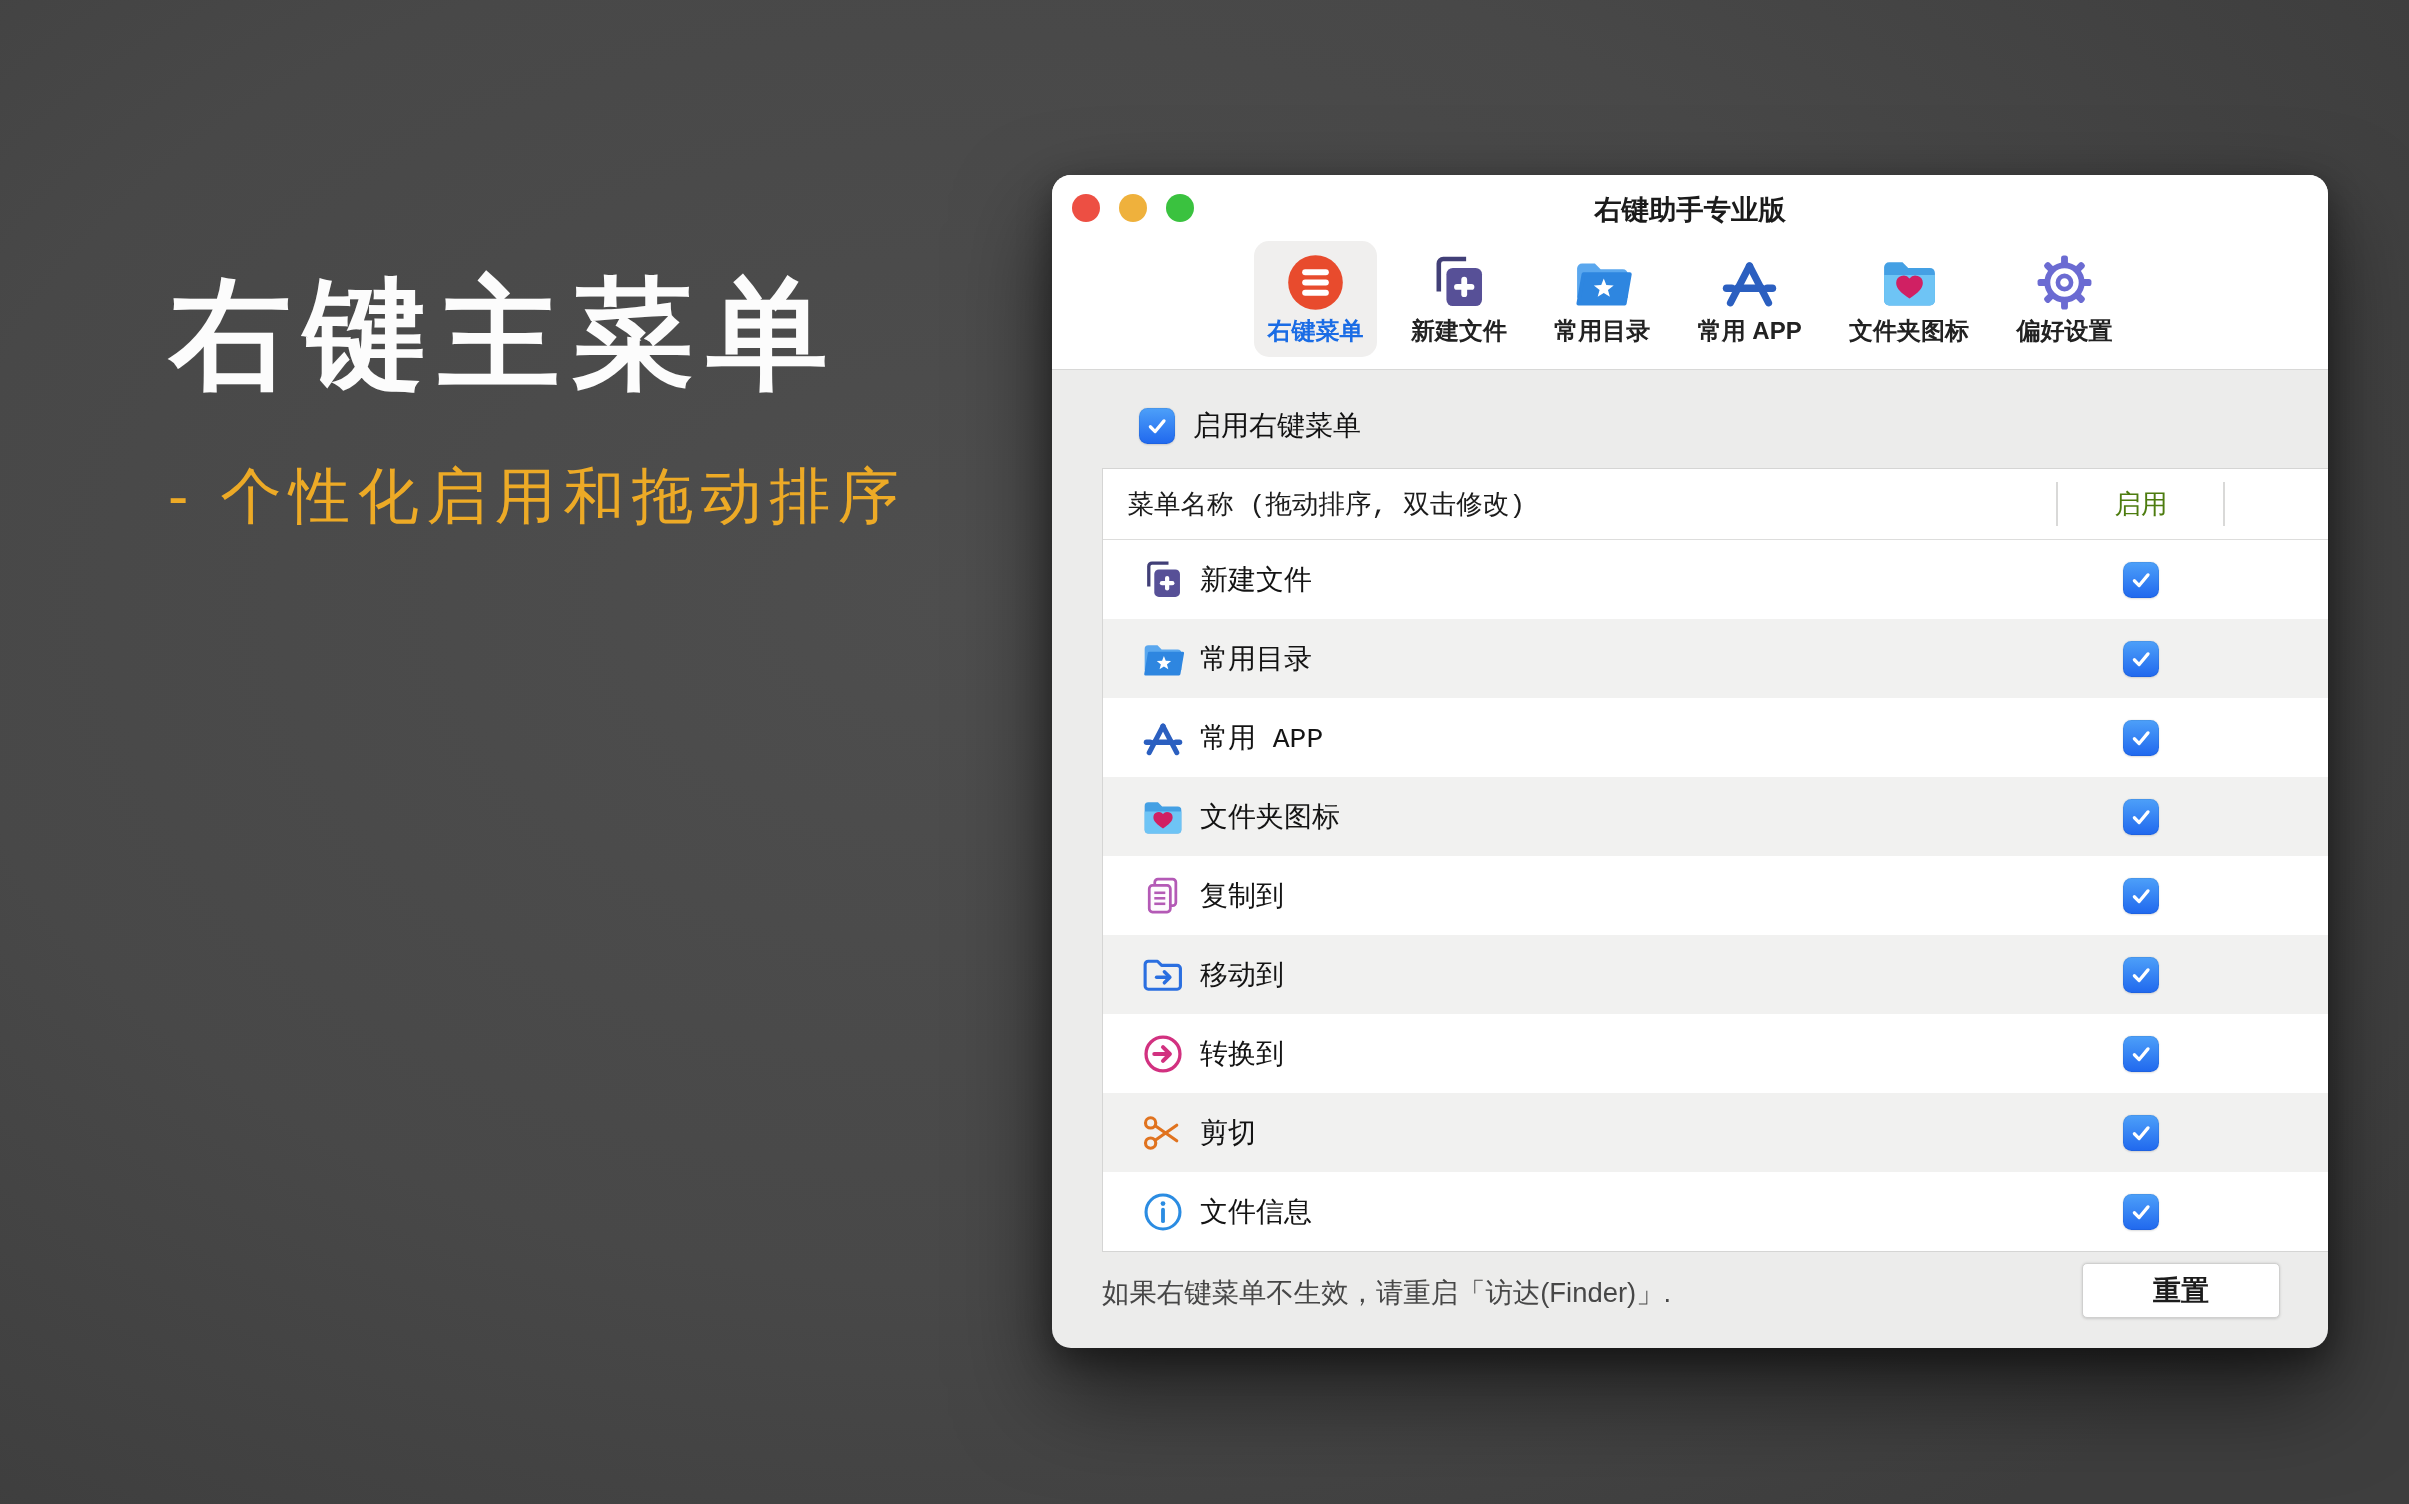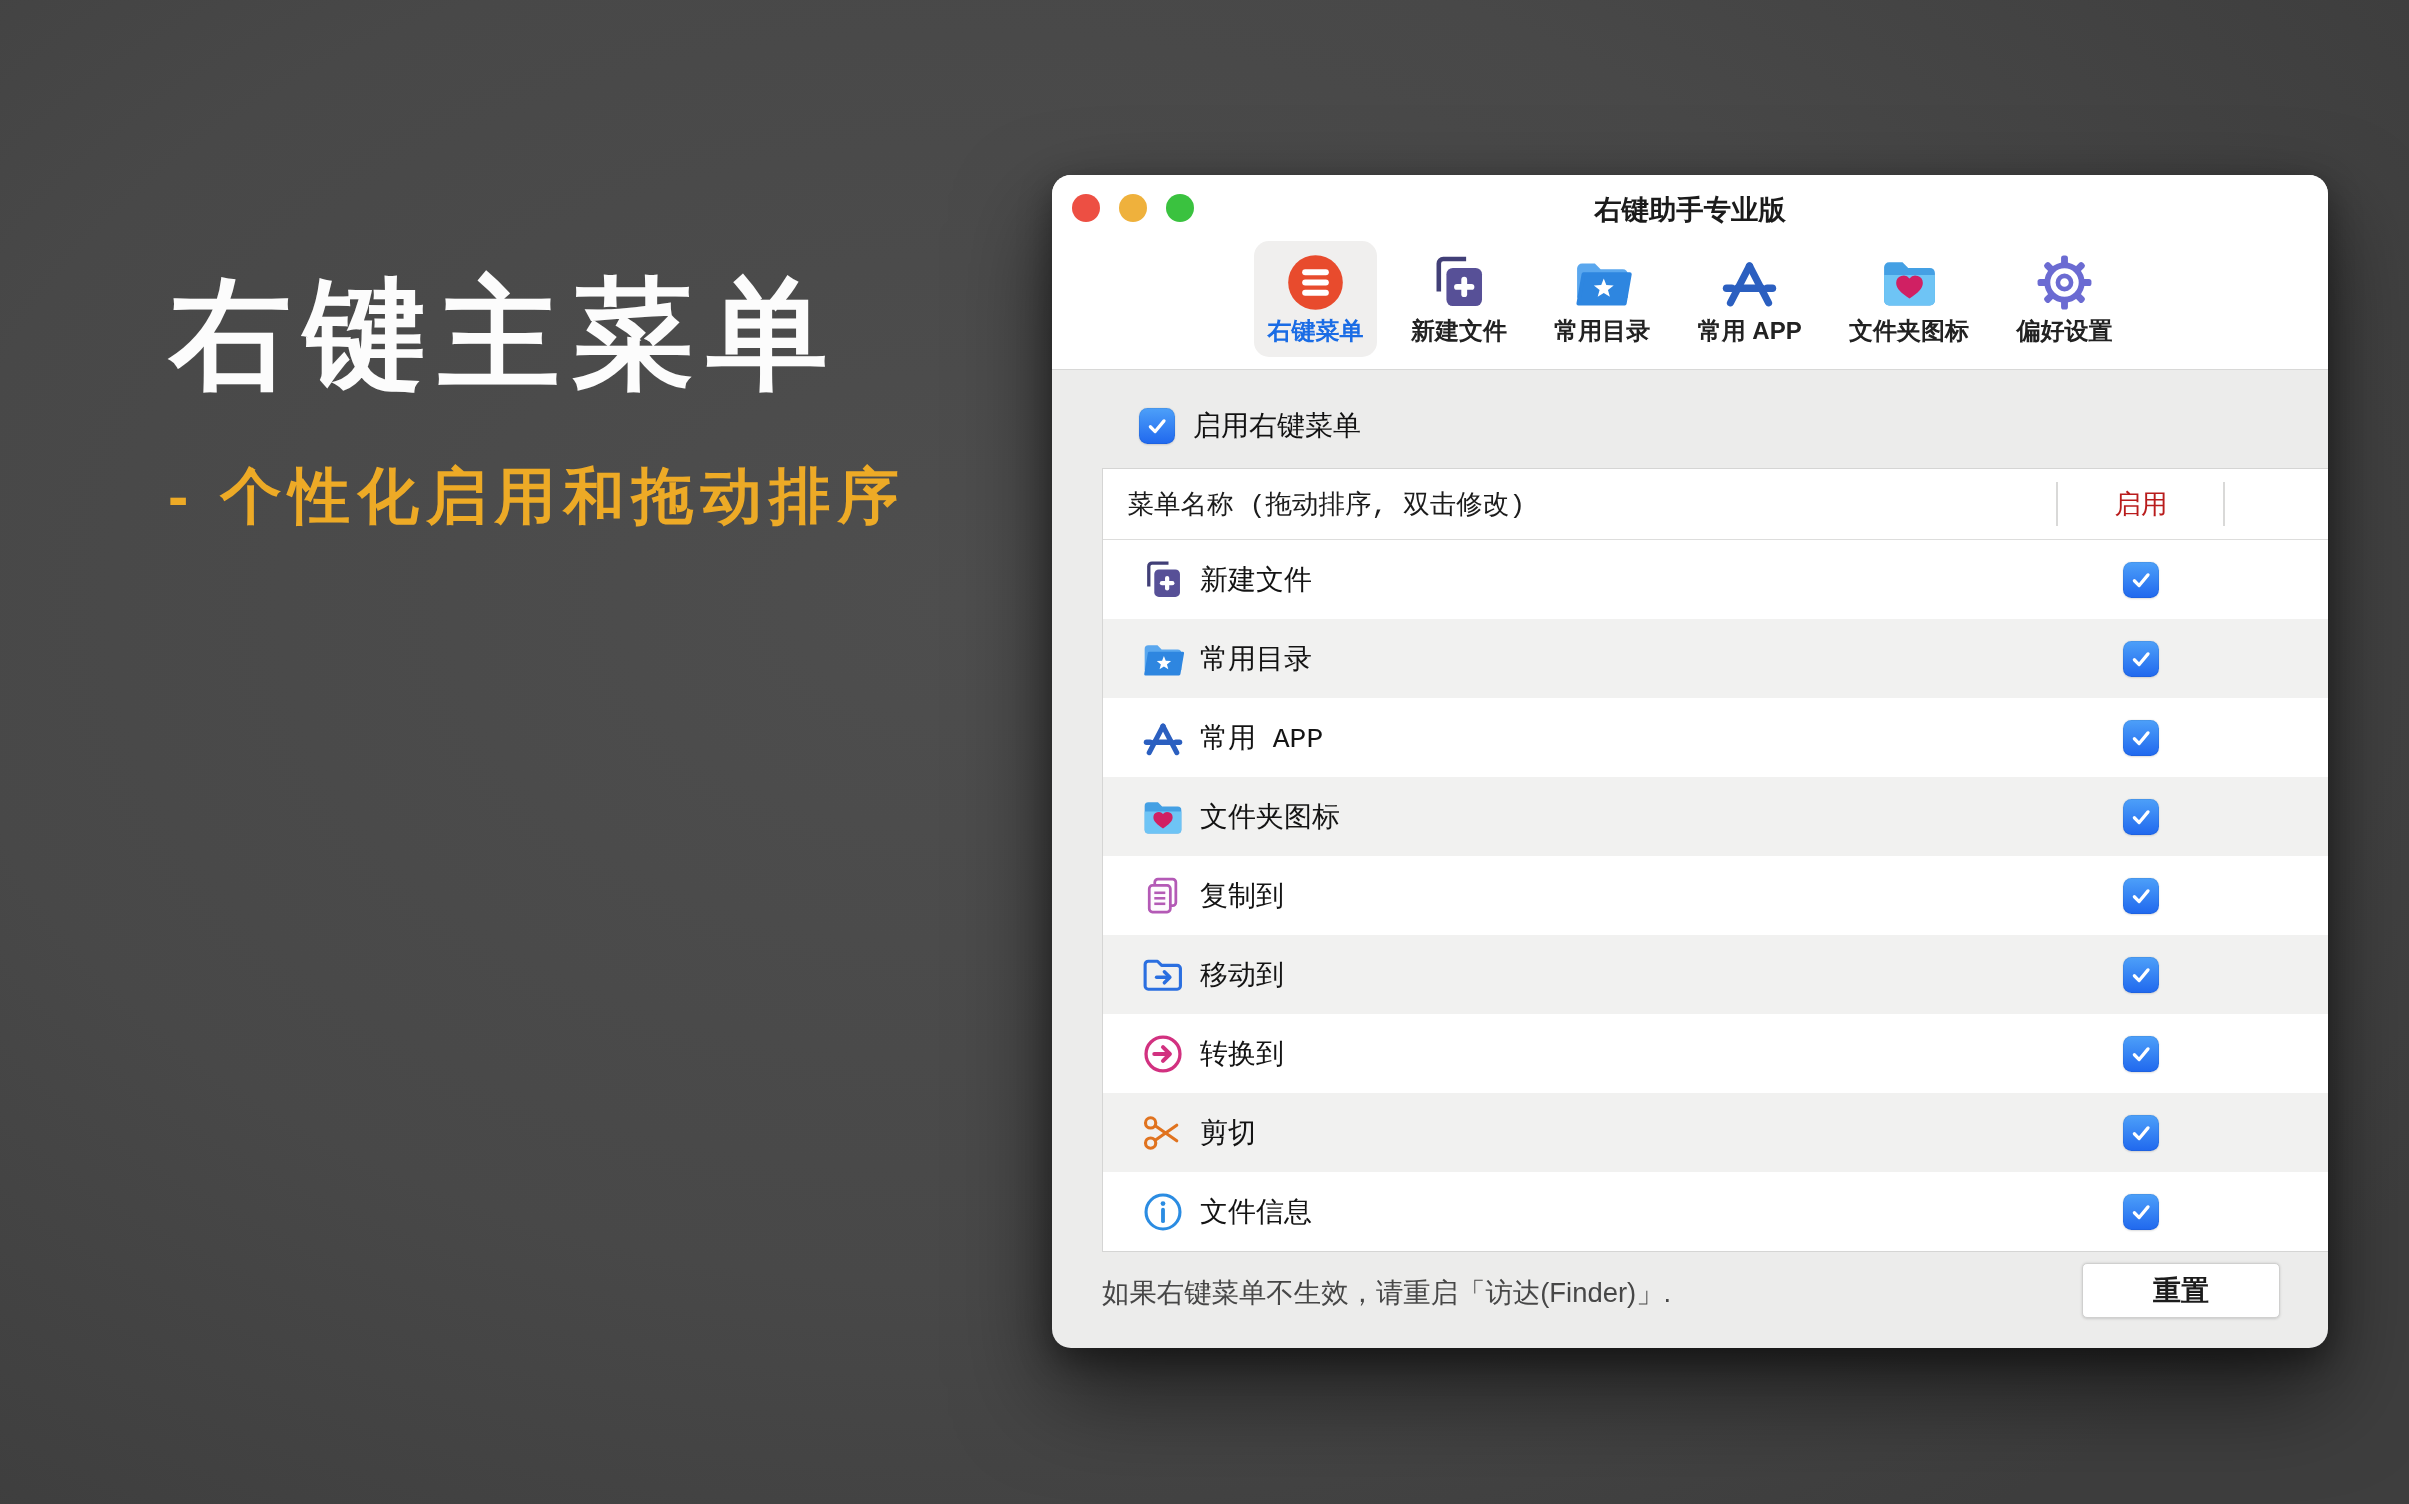--- a/index.html
+++ b/index.html
@@ -17,7 +17,7 @@
   }
   .hero-subtitle{
     position:absolute;left:168px;top:456px;
-    font-size:61px;font-weight:700;letter-spacing:7.6px;white-space:nowrap;text-align:right;
+    font-size:61px;font-weight:400;letter-spacing:7.6px;white-space:nowrap;text-align:right;
   }
   
   .window{

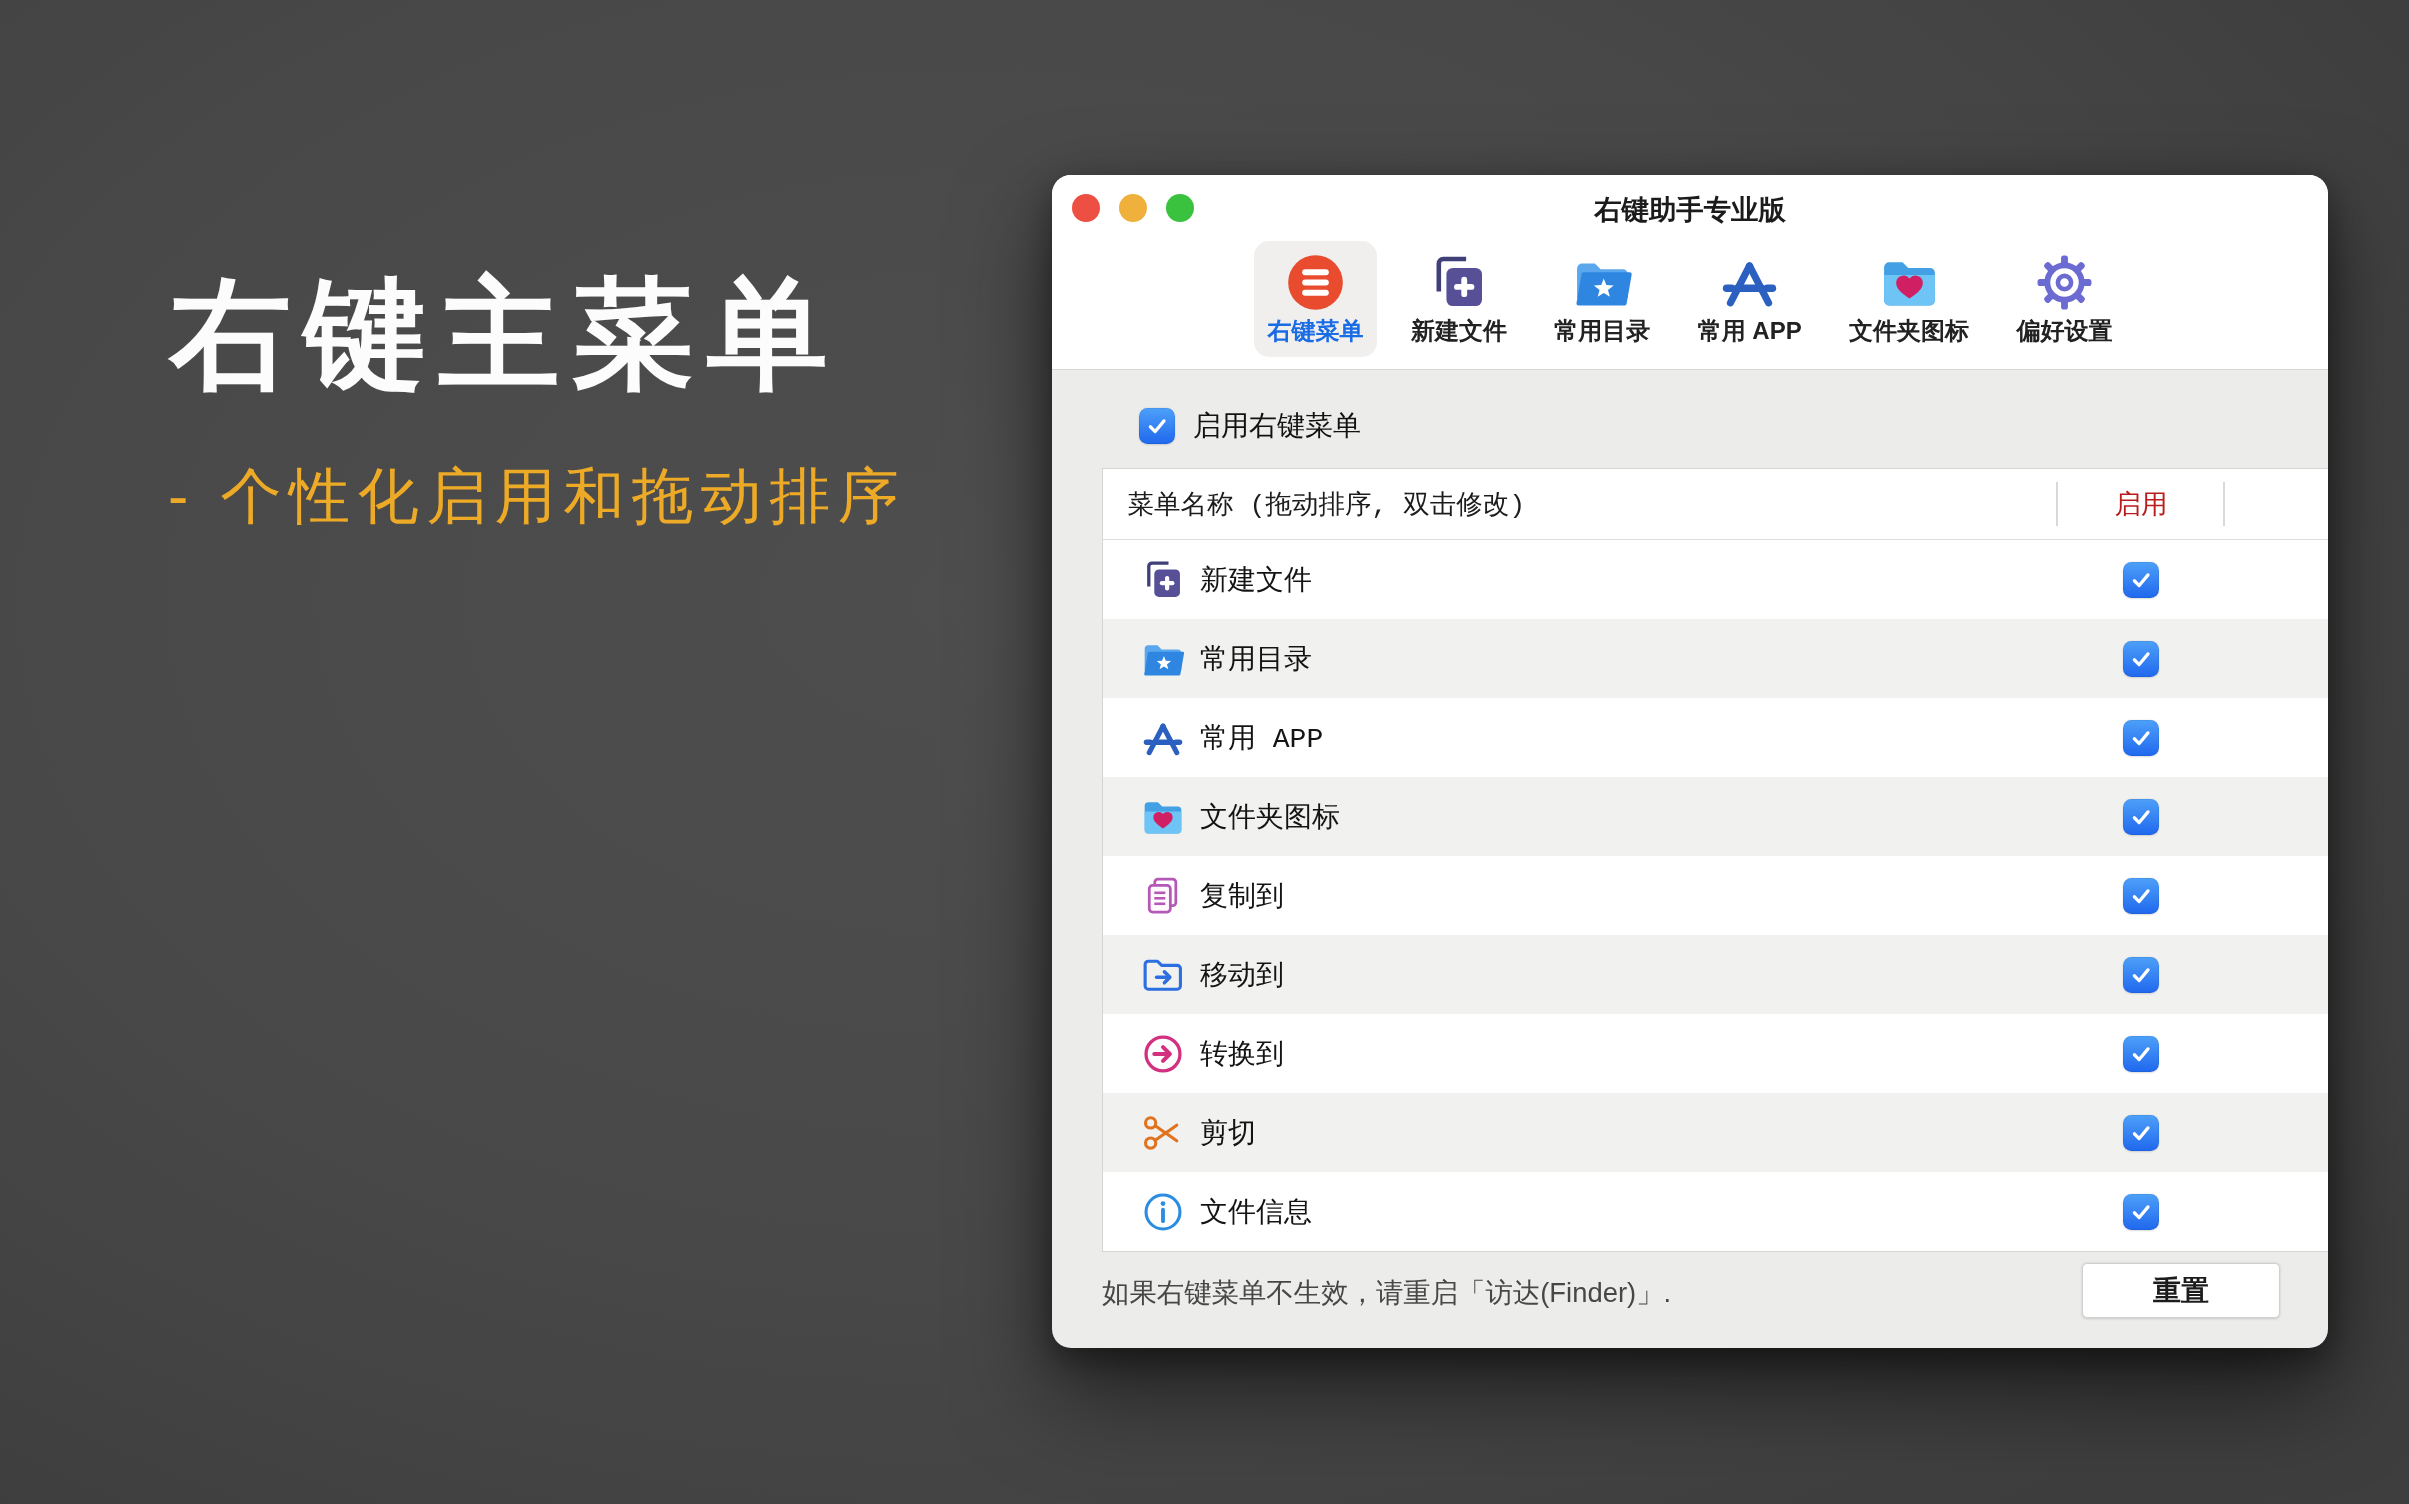--- a/index.html
+++ b/index.html
@@ -68,7 +68,7 @@
   }
   .thead{position:relative;height:70px;border-bottom:0.9px solid #dddddc;display:flex;align-items:center;}
   .th-name{padding-left:24.6px;font-size:26.5px;color:#1c1c1c;}
-  .th-enabled{position:absolute;left:954px;width:168px;text-align:center;font-size:26.5px;color:#b91c1c;}
+  .th-enabled{position:absolute;left:954px;width:168px;text-align:center;font-size:26.5px;color:#4d7c0f;}
   .thead .sep{position:absolute;top:13.2px;bottom:13.2px;width:1.9px;background:#d9d9d8;}
   .sep1{left:953px;} .sep2{left:1120px;}
   .rows{position:absolute;top:71px;left:0;right:0;bottom:0;display:flex;flex-direction:column;}

